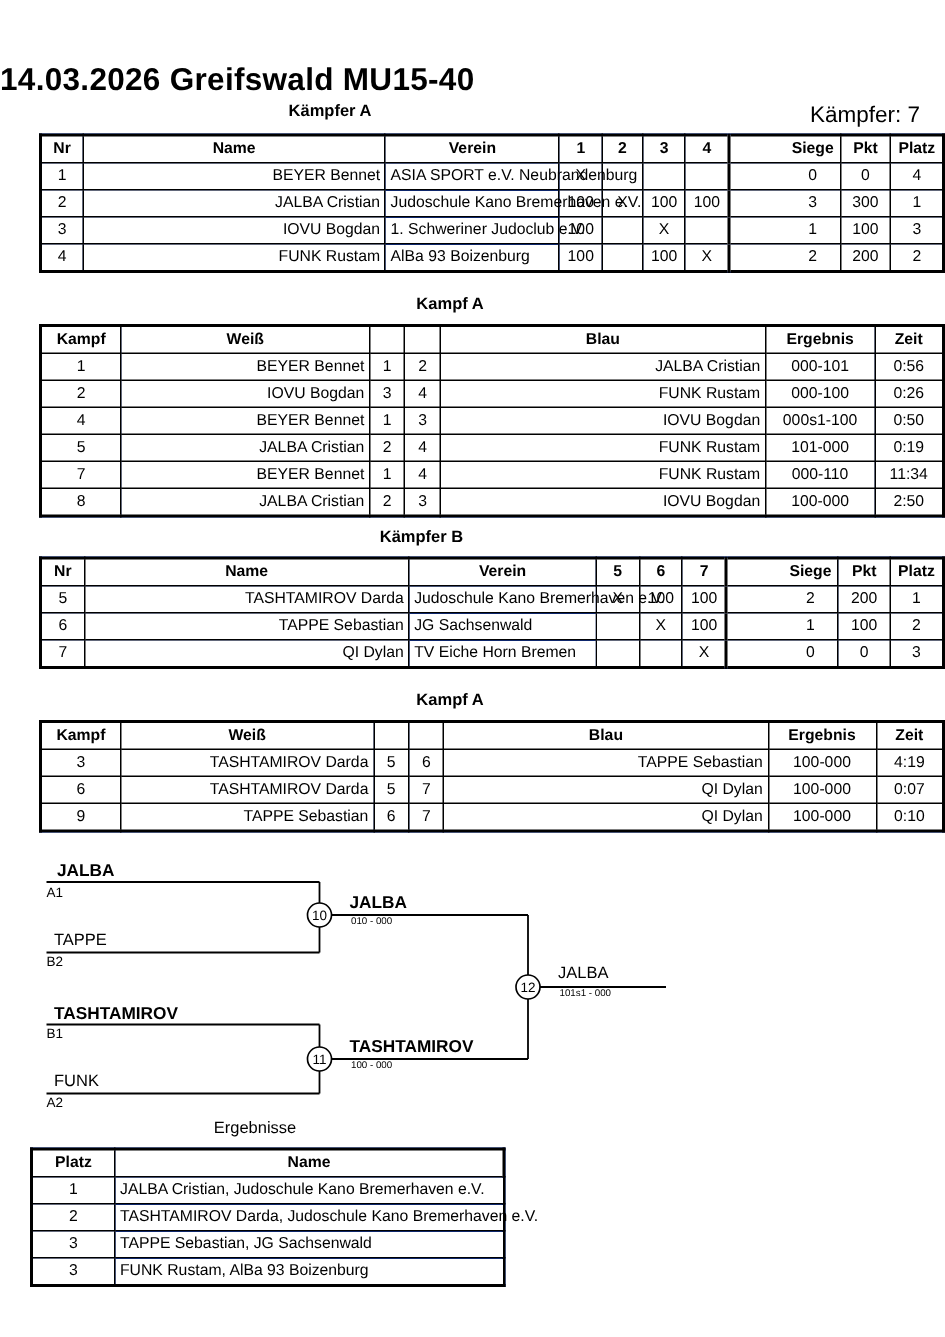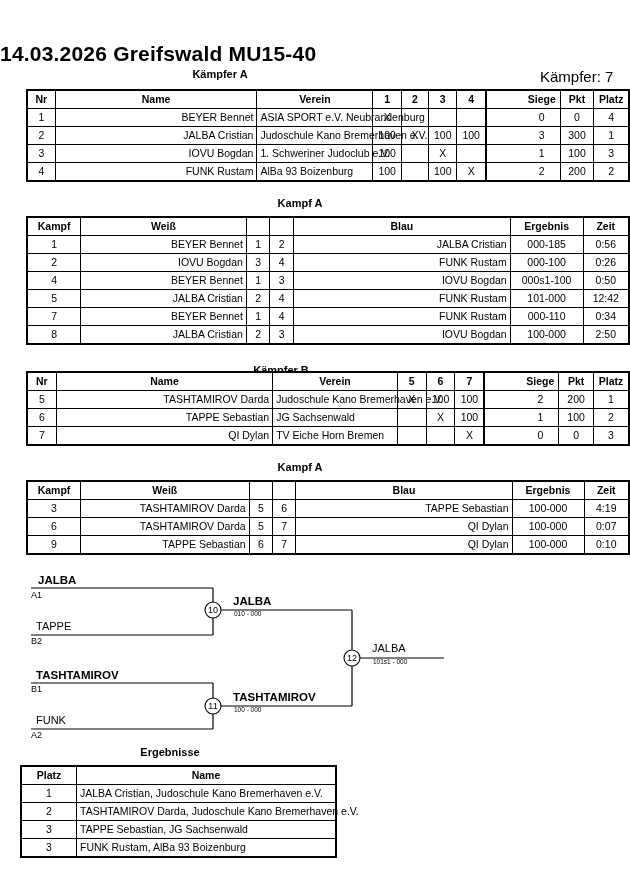--- a/index.html
+++ b/index.html
@@ -186,7 +186,7 @@
           <td class="n1 c">1</td>
           <td class="n2 c">2</td>
           <td class="bl l b">JALBA Cristian</td>
-          <td class="eg c">000-185</td>
+          <td class="eg c">000-101</td>
           <td class="zt c">0:56</td>
         </tr>
         <tr>

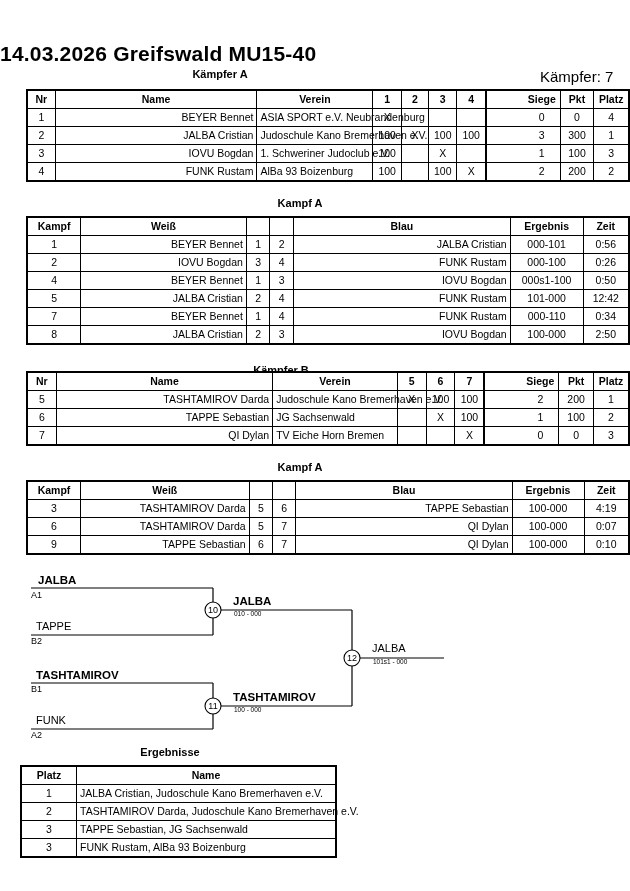--- a/index.html
+++ b/index.html
@@ -214,7 +214,7 @@
           <td class="n2 c">4</td>
           <td class="bl l">FUNK Rustam</td>
           <td class="eg c">101-000</td>
-          <td class="zt c">12:42</td>
+          <td class="zt c">0:19</td>
         </tr>
         <tr>
           <td class="k c">7</td>

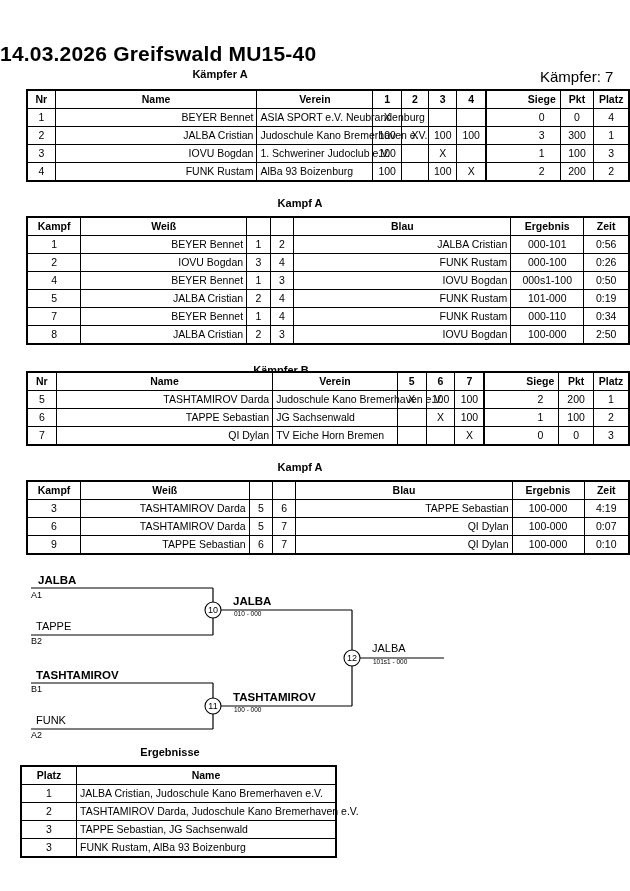--- a/index.html
+++ b/index.html
@@ -223,7 +223,7 @@
           <td class="n2 c">4</td>
           <td class="bl l b">FUNK Rustam</td>
           <td class="eg c">000-110</td>
-          <td class="zt c">0:34</td>
+          <td class="zt c">11:34</td>
         </tr>
         <tr>
           <td class="k c">8</td>

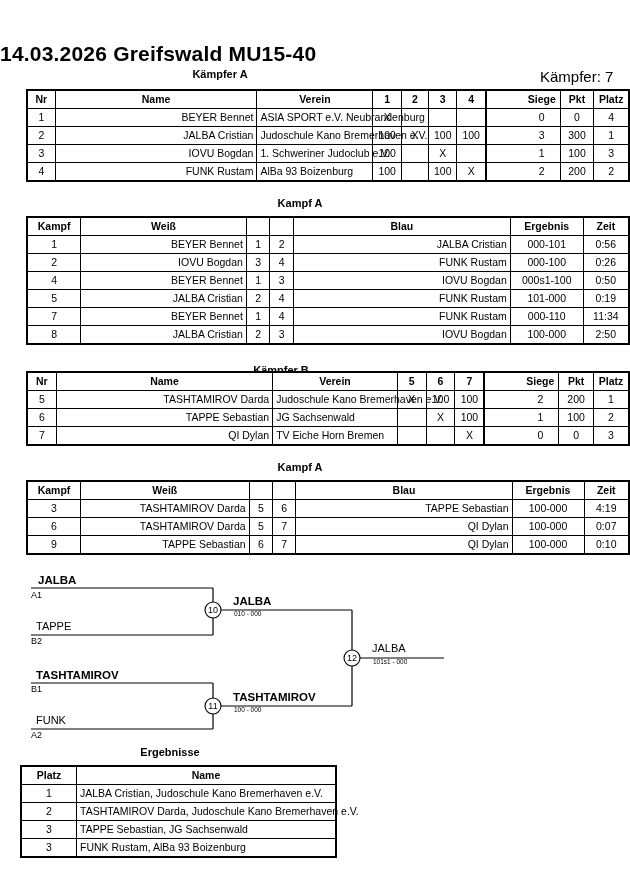--- a/index.html
+++ b/index.html
@@ -238,7 +238,7 @@
   </table>
 </div>
 
-<div class="sect-caption abs" style="left:26px;top:364px;width:510px;text-align:center;">Kämpfer B</div>
+<div class="sect-caption abs" style="left:26px;top:352px;width:510px;text-align:center;">Kämpfer B</div>
 <div class="abs" style="left:26px;top:371px;">
   <table class="tbl pool frame">
     <thead>

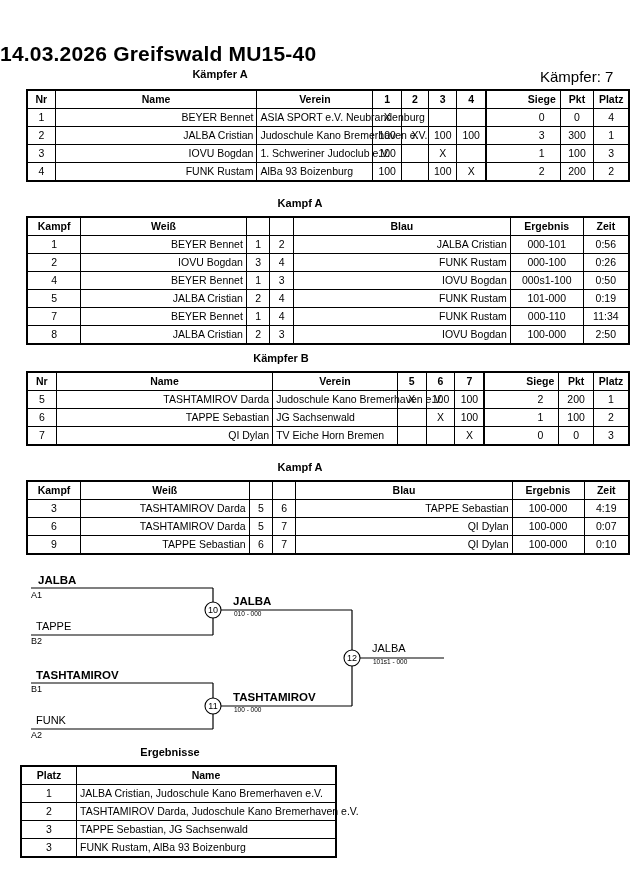--- a/index.html
+++ b/index.html
@@ -75,7 +75,7 @@
   .bk-circ{stroke:#000;stroke-width:1.1;fill:#fff;}
 
   
-  #results-caption{left:0;top:746px;width:340px;text-align:center;font-size:11px;font-weight:bold;}
+  #results-caption{left:0;top:746px;width:340px;text-align:center;font-size:11px;font-weight:normal;}
   .res .pz{width:48px;}
   .res .nm{width:252px;}
 </style>

